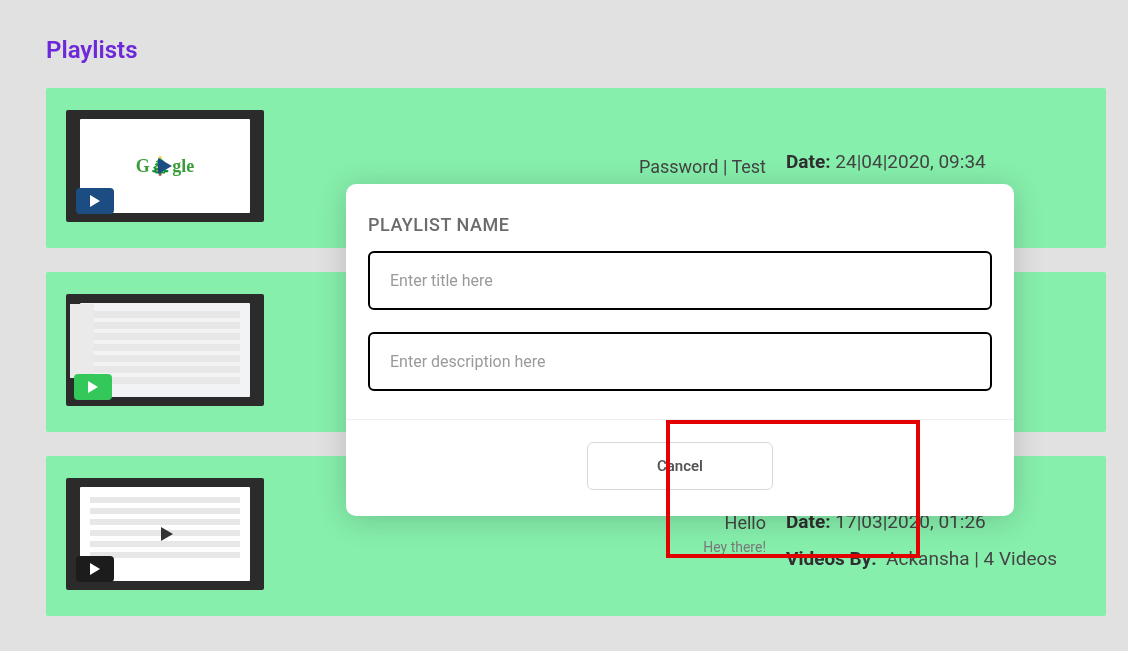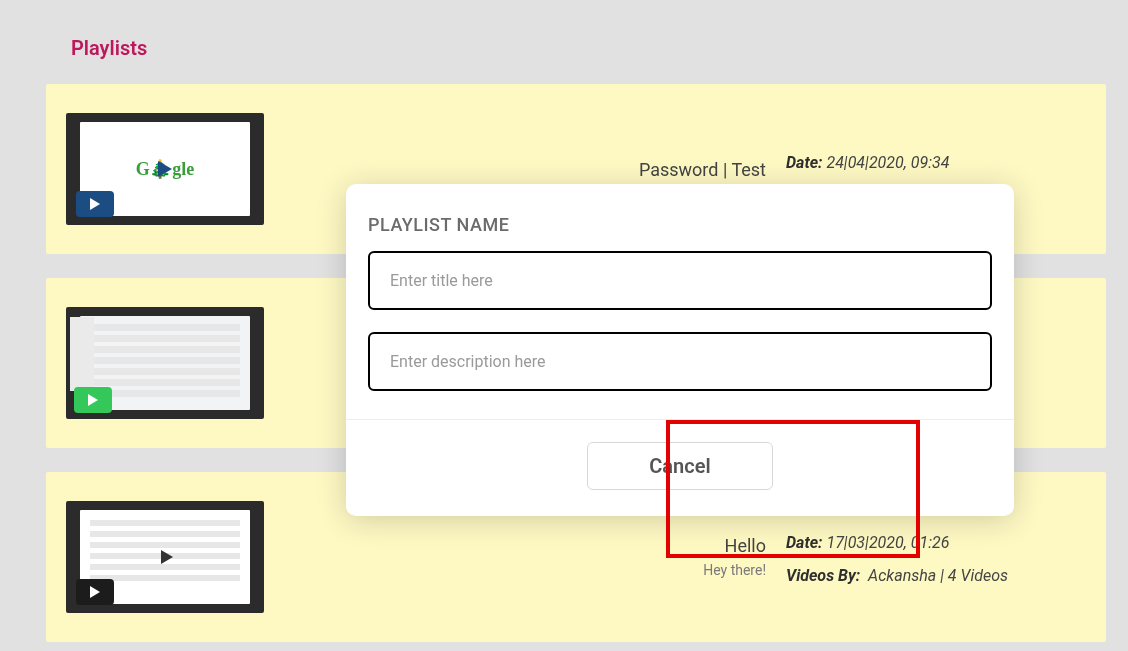--- a/index.html
+++ b/index.html
@@ -4,7 +4,7 @@
   <style>
     * { box-sizing: border-box; margin: 0; padding: 0; font-family: -apple-system, BlinkMacSystemFont, "Segoe UI", Roboto, sans-serif; }
     body { background: #e1e1e1; width: 1128px; height: 651px; overflow: hidden; position: relative; }
-    .page-title { font-size: 20px; font-weight: 600; color: #be185d; padding: 36px 0 24px 46px; margin-left: 25px; }
+    .page-title { font-size: 24px; font-weight: 600; color: #6d28d9; padding: 36px 0 24px 46px; }
     .playlist-list { padding: 0 22px 0 46px; }
     .playlist-card { background: #fef9c3; border-radius: 2px; padding: 29px 20px; margin-bottom: 24px; display: flex; gap: 20px; align-items: flex-start; min-height: 160px; }
     .thumb { width: 198px; height: 112px; background: #2b2b2b; border-radius: 2px; position: relative; overflow: hidden; flex-shrink: 0; display:flex; align-items:center; justify-content:center;}

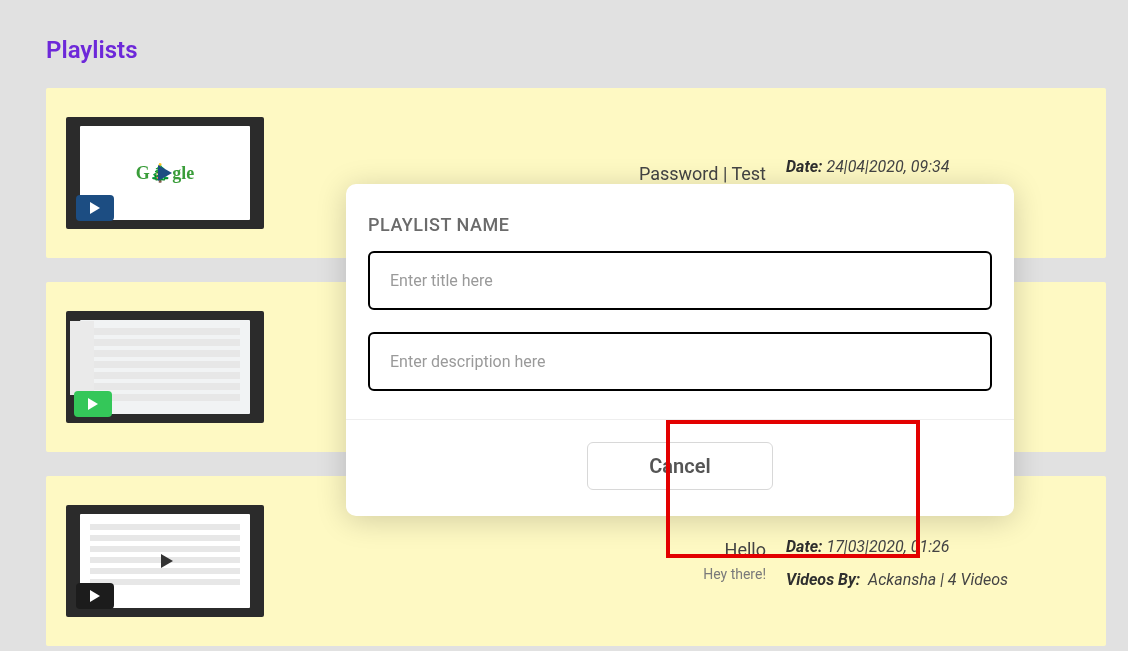--- a/index.html
+++ b/index.html
@@ -6,7 +6,7 @@
     body { background: #e1e1e1; width: 1128px; height: 651px; overflow: hidden; position: relative; }
     .page-title { font-size: 24px; font-weight: 600; color: #6d28d9; padding: 36px 0 24px 46px; }
     .playlist-list { padding: 0 22px 0 46px; }
-    .playlist-card { background: #fef9c3; border-radius: 2px; padding: 29px 20px; margin-bottom: 24px; display: flex; gap: 20px; align-items: flex-start; min-height: 160px; }
+    .playlist-card { background: #86efac; border-radius: 2px; padding: 22px 20px; margin-bottom: 24px; display: flex; gap: 20px; align-items: flex-start; min-height: 160px; }
     .thumb { width: 198px; height: 112px; background: #2b2b2b; border-radius: 2px; position: relative; overflow: hidden; flex-shrink: 0; display:flex; align-items:center; justify-content:center;}
     .thumb-inner { background:#fff; width: 170px; height: 94px; border-radius:1px; position:relative; display:flex;align-items:center;justify-content:center;}
     .thumb-logo { color:#3a9d3a; font-weight:700; font-size:18px; font-family:serif;}

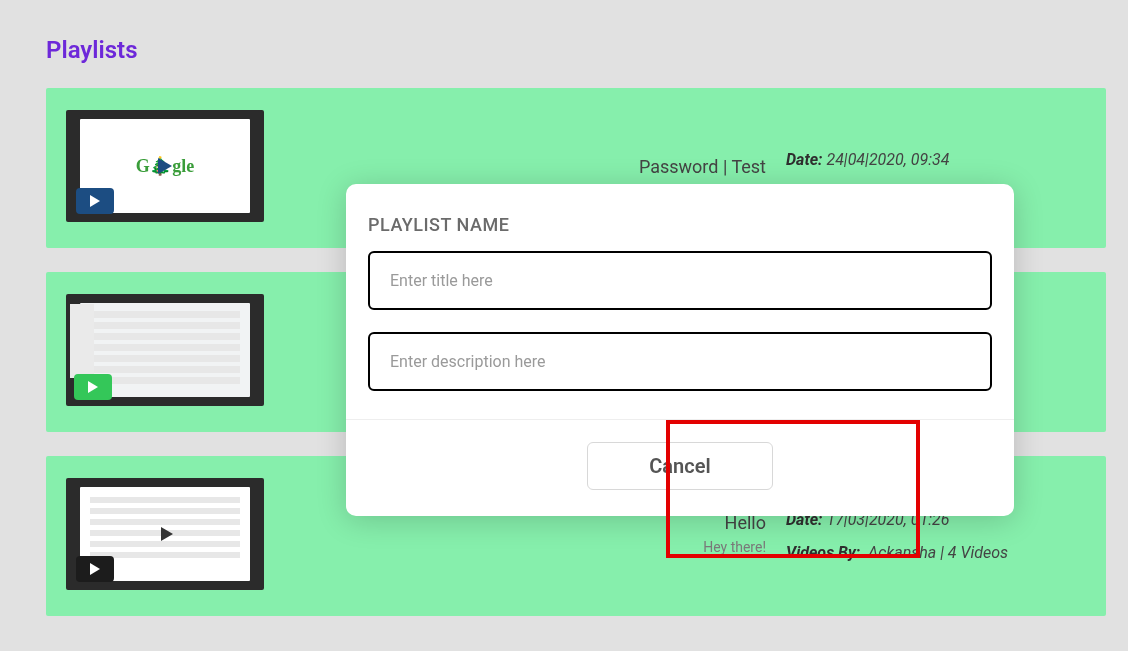--- a/index.html
+++ b/index.html
@@ -22,7 +22,7 @@
     .card-mid.short { padding-top:34px;}
     .card-title { font-size:18px; color:#444; margin-bottom:6px;}
     .card-sub { font-size:14px; color:#7a7a7a;}
-    .card-right { width: 300px; padding-top: 40px; font-size:16px; color:#444;font-style:italic;}
+    .card-right { width: 300px; padding-top: 40px; font-size:19px; color:#444;}
     .card-right .row { margin-bottom:14px;}
     .card-right b { font-weight:700; color:#2f2f2f;}
     .card-right.nudged { padding-top:32px;}

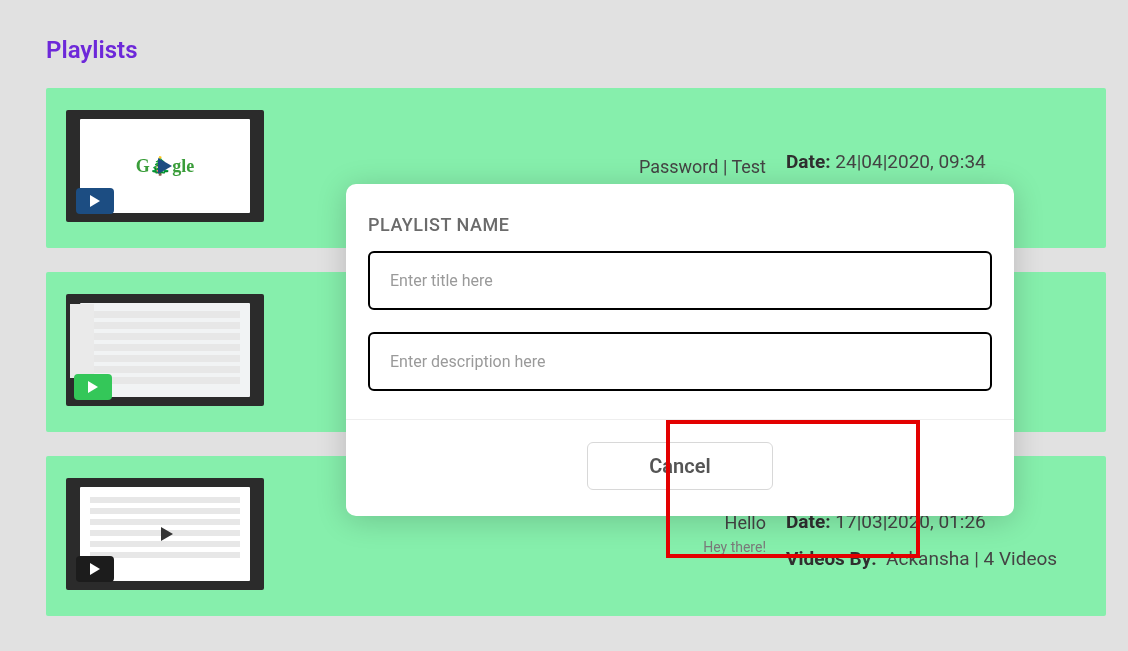--- a/index.html
+++ b/index.html
@@ -32,7 +32,7 @@
     .field-input { width:100%; border:2px solid #000000; border-radius:6px; padding: 18px 20px; font-size:16px; color:#333; margin-bottom: 22px; outline:none;}
     .field-input::placeholder { color:#9a9a9a; }
     .modal-footer { border-top:1px solid #eee; margin: 6px -22px 0 -22px; padding: 22px 0 26px 0; display:flex; justify-content:center; gap: 88px; position:relative;}
-    .btn { width:186px; height:48px; border-radius:6px; font-size:20px; font-weight:600; cursor:pointer; border:none; }
+    .btn { width:186px; height:48px; border-radius:6px; font-size:15px; font-weight:600; cursor:pointer; border:none; }
     .btn-cancel { background:#fff; border:1px solid #d8d8d8; color:#555;}
     .btn-next { background:#2f6dea; color:#fff; }
 

